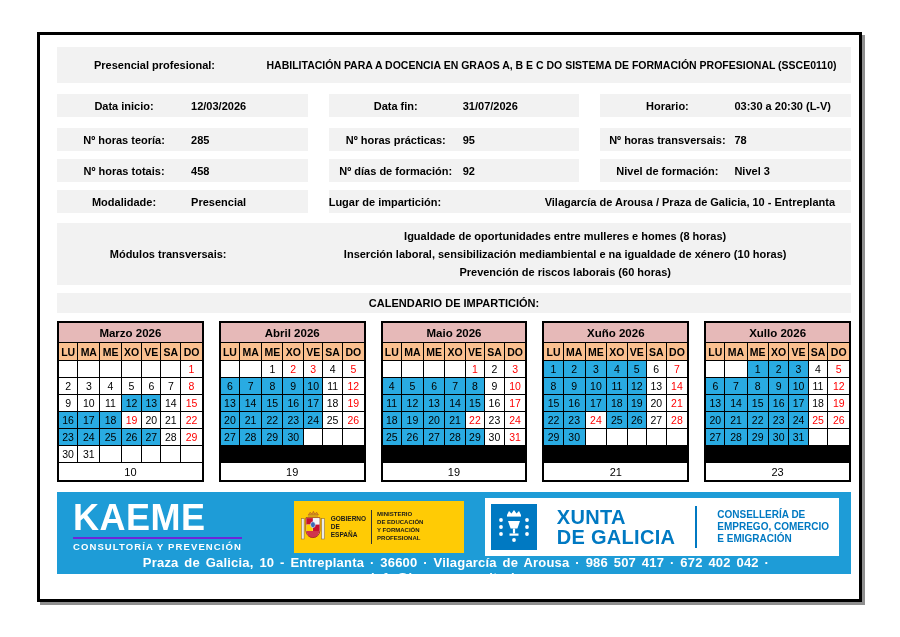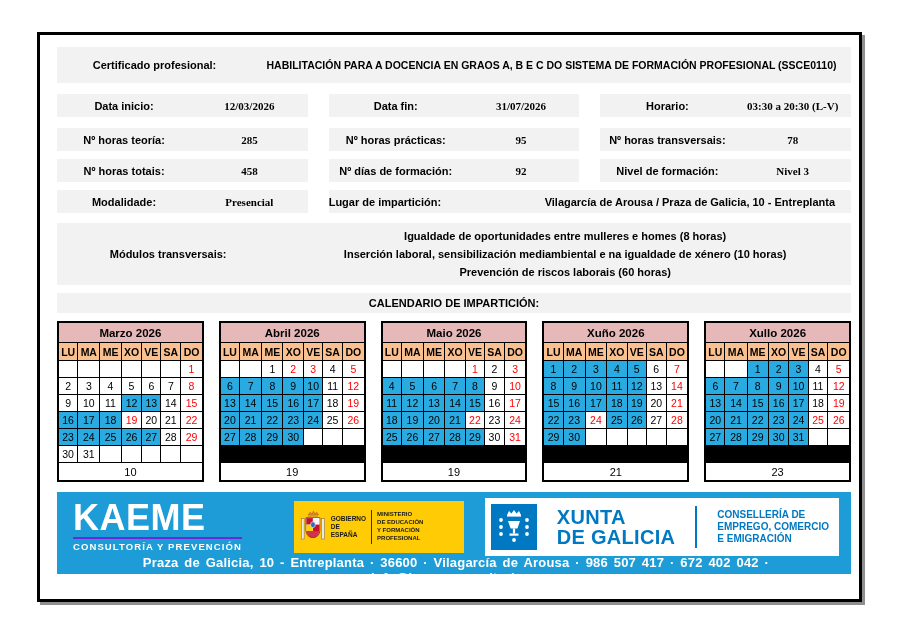--- a/index.html
+++ b/index.html
@@ -65,7 +65,7 @@
   <div class="sheet">
 
     <div class="row cert grayrow">
-      <span class="lbl">Certificado profesional:</span>
+      <span class="lbl">Presencial profesional:</span>
       <span class="val">HABILITACIÓN PARA A DOCENCIA EN GRAOS A, B E C DO SISTEMA DE FORMACIÓN PROFESIONAL (SSCE0110)</span>
     </div>
 

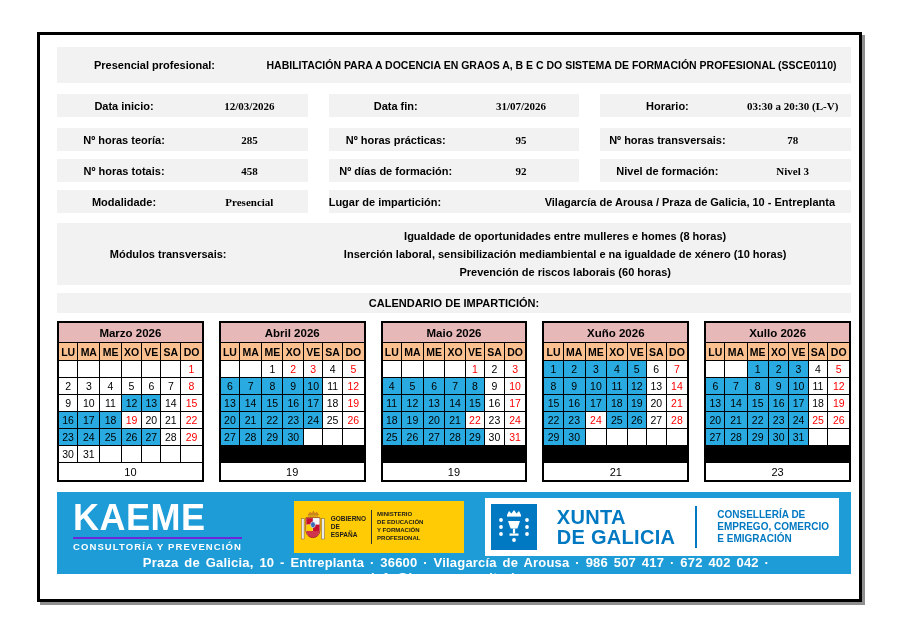--- a/index.html
+++ b/index.html
@@ -16,7 +16,7 @@
   .grid3{display:flex;gap:21px;margin-bottom:11px;}
   .grid3 .block{flex:1;display:flex;align-items:center;height:23px;font-weight:bold;font-size:11px;}
   .block .lbl{flex:1.15;text-align:center;}
-  .block .val{flex:1;text-align:center;font-family:Liberation Serif, serif;}
+  .block .val{flex:1;}
   .mb8{margin-bottom:8px;}
   .row5{display:flex;gap:21px;margin-bottom:10px;}
   .row5 .blockA{flex:0 0 calc((100% - 42px)/3);display:flex;align-items:center;height:23px;font-weight:bold;font-size:11px;}

